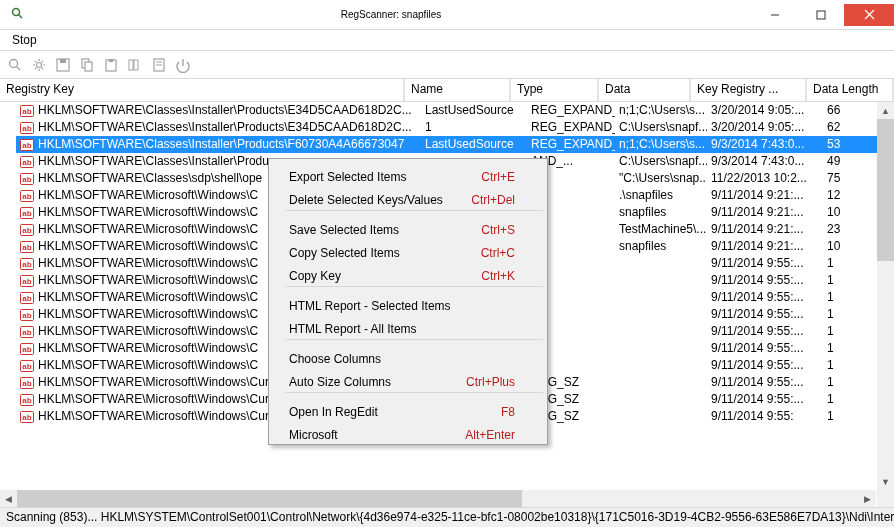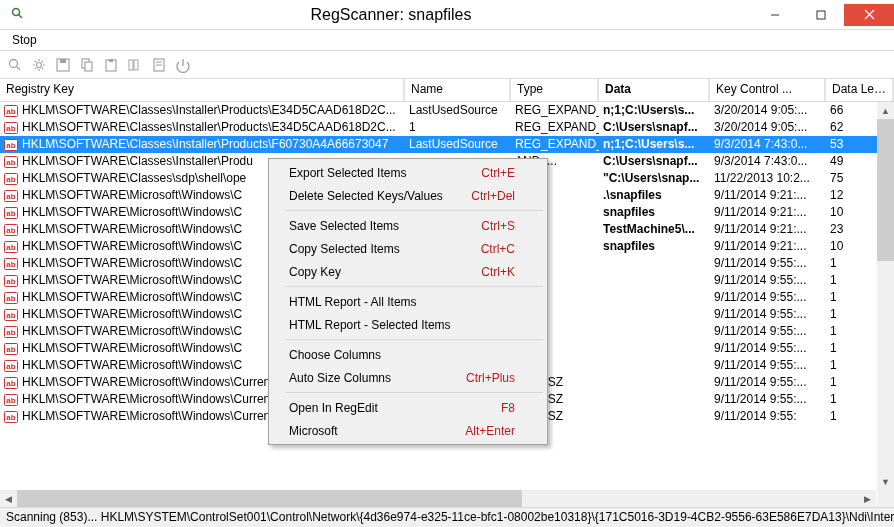--- a/index.html
+++ b/index.html
@@ -8,7 +8,7 @@
 
 .titlebar { height: 30px; background: #fff; border-bottom: 1px solid #d9d9d9; display: flex; align-items: center; }
 .titlebar .app-icon { width: 16px; height: 16px; margin: 0 6px 0 8px; }
-.titlebar .title { flex: 1; text-align: center; font-size: 16px; color: #000; }
+.titlebar .title { flex: 1; text-align: center; font-size: 10px; color: #000; }
 .titlebar .win-btns { display: flex; }
 .titlebar .win-btn { width: 46px; height: 22px; display: flex; align-items: center; justify-content: center; font-size: 13px; }
 .titlebar .win-btn.close { background: #e04b3b; color: #fff; width: 50px; height: 22px; }

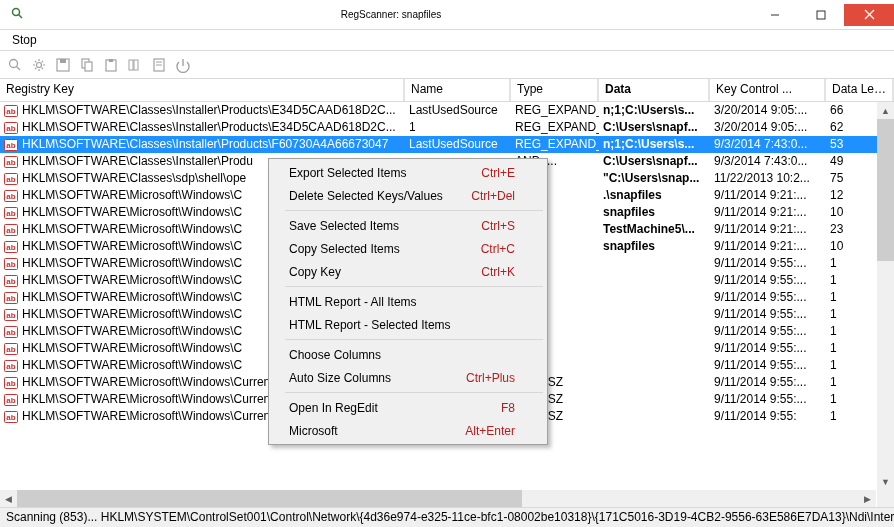--- a/index.html
+++ b/index.html
@@ -39,7 +39,7 @@
 .c-key { width: 405px; }
 .c-name { width: 106px; }
 .c-type { width: 88px; }
-.c-data { width: 111px; font-weight: bold; }
+.c-data { width: 92px; }
 .c-mod { width: 116px; }
 .c-len { width: 66px; flex: 1; }
 

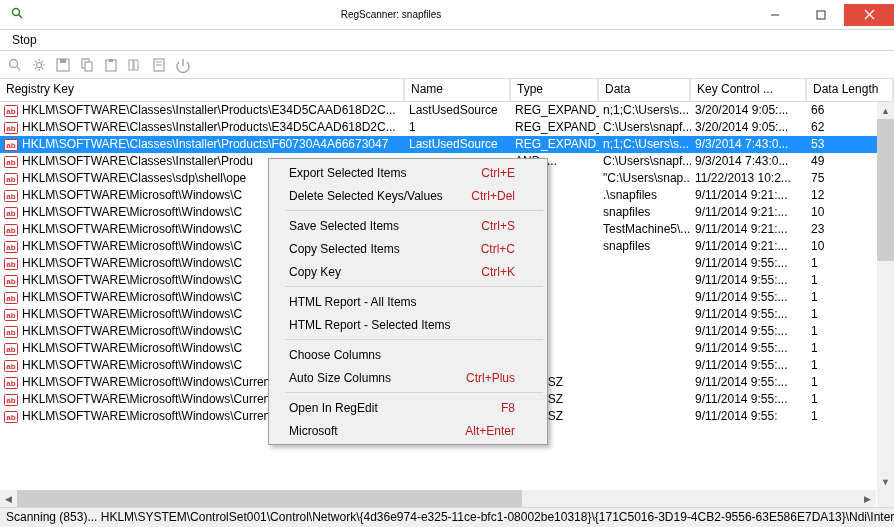--- a/index.html
+++ b/index.html
@@ -160,7 +160,7 @@
   <div class="col c-name">Name</div>
   <div class="col c-type">Type</div>
   <div class="col c-data">Data</div>
-  <div class="col c-mod">Key Control ...</div>
+  <div class="col c-mod">Key Registry ...</div>
   <div class="col c-len">Data Length</div>
 </div>
 

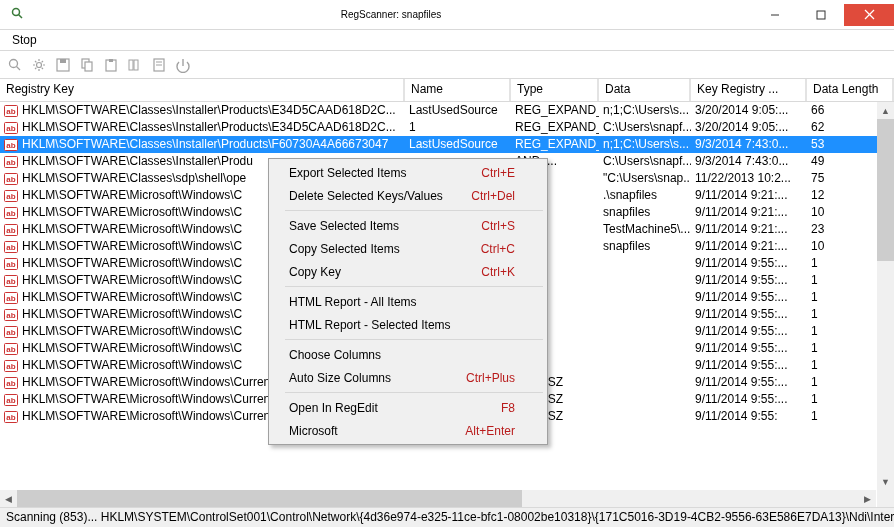--- a/index.html
+++ b/index.html
@@ -29,7 +29,7 @@
 
 
 .list-body { height: 383px; overflow: hidden; background: #fff; position: relative; }
-.row { height: 17px; display: flex; font-size: 12px; line-height: 17px; white-space: nowrap; }
+.row { height: 17px; display: flex; font-size: 12px; line-height: 17px; white-space: nowrap; margin-left: 16px; }
 .row .cell { padding: 0 4px; overflow: hidden; text-overflow: ellipsis; white-space: nowrap; display: flex; align-items: center; }
 .row .cell.key { gap: 2px; }
 .row.selected { background: #1e90ff; color: #fff; }

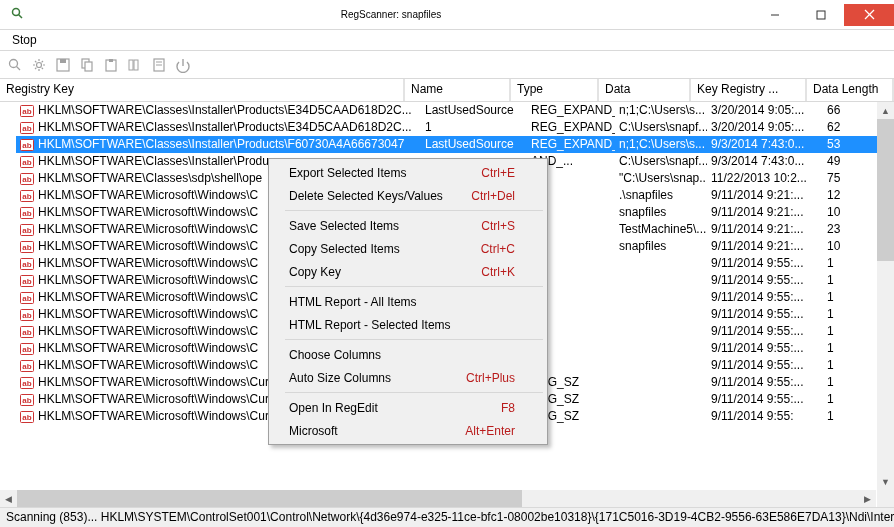--- a/index.html
+++ b/index.html
@@ -58,7 +58,7 @@
 
 
 .context-menu { position: absolute; top: 158px; left: 268px; width: 280px; background: #f0f0f0; border: 1px solid #a0a0a0; box-shadow: 3px 3px 4px rgba(0,0,0,0.25); font-size: 12px; padding: 2px; z-index: 100; }
-.context-menu .cm-item { height: 23px; display: flex; align-items: center; justify-content: space-between; padding: 0 30px 0 18px; }
+.context-menu .cm-item { height: 23px; display: flex; align-items: flex-end; justify-content: space-between; padding: 0 30px 0 18px; }
 .context-menu .cm-sep { height: 1px; background: #d7d7d7; margin: 3px 2px 3px 14px; }
 .context-menu .cm-shortcut { color: #b91c1c; }
 

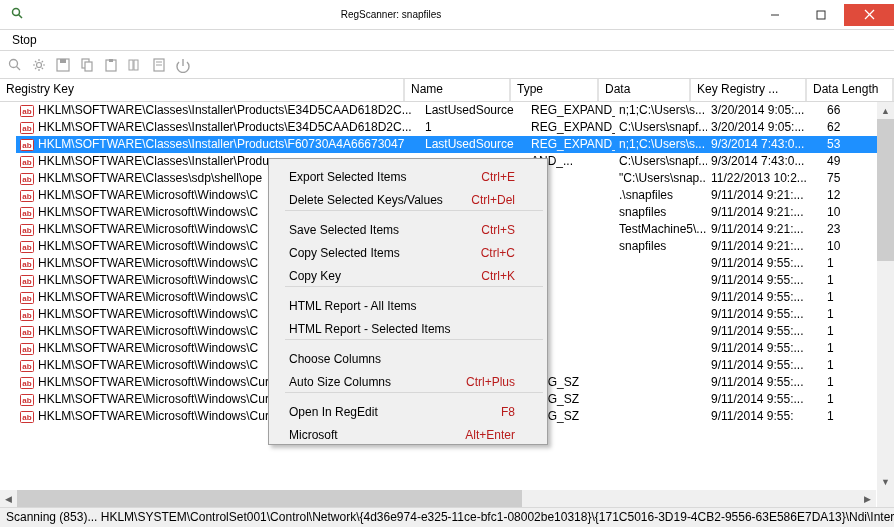--- a/index.html
+++ b/index.html
@@ -457,11 +457,11 @@
     </div>
     <div class="cm-sep"></div>
     <div class="cm-item">
+      <span>HTML Report - Selected Items</span>
+      <span class="cm-shortcut"></span>
+    </div>
+    <div class="cm-item">
       <span>HTML Report - All Items</span>
-      <span class="cm-shortcut"></span>
-    </div>
-    <div class="cm-item">
-      <span>HTML Report - Selected Items</span>
       <span class="cm-shortcut"></span>
     </div>
     <div class="cm-sep"></div>

